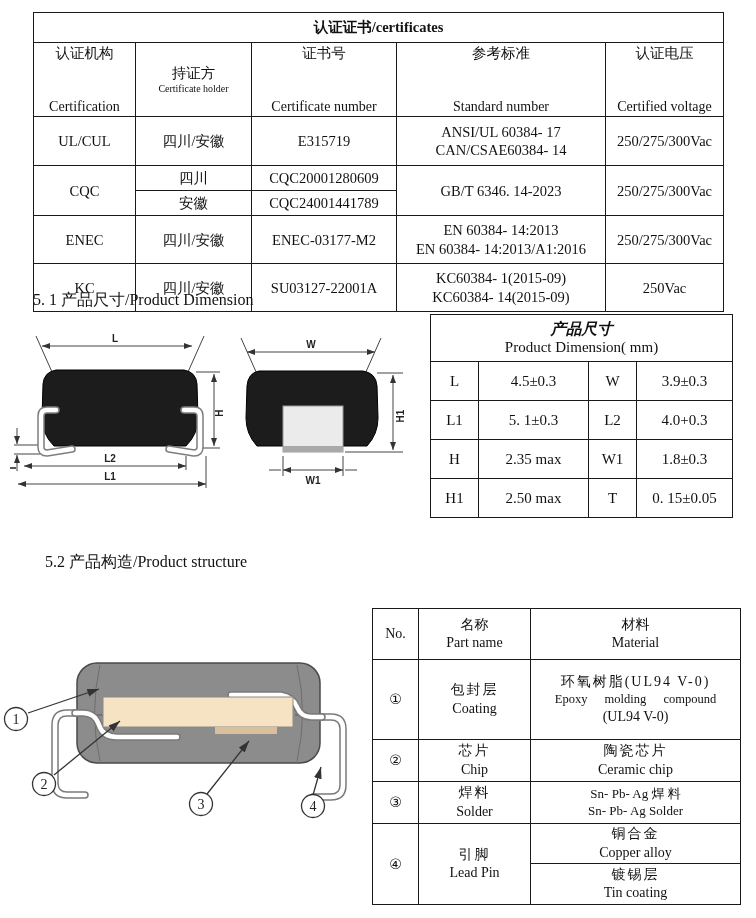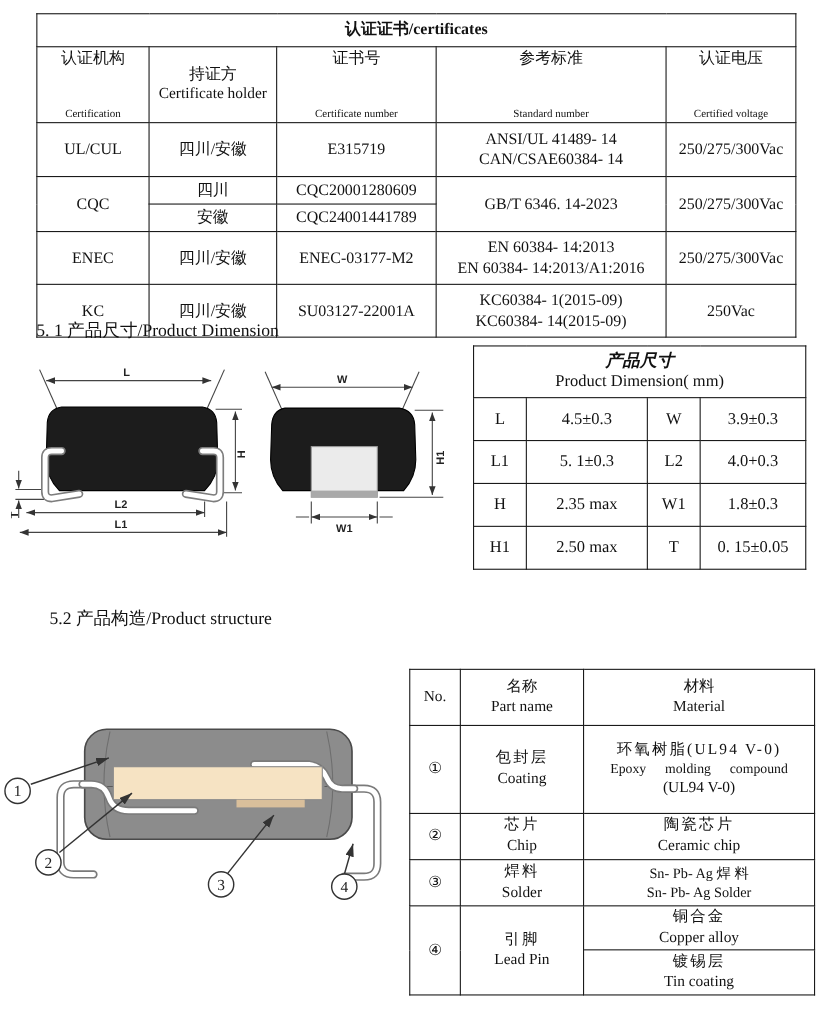--- a/index.html
+++ b/index.html
@@ -14,7 +14,7 @@
   .cert-title{font-weight:bold;font-size:17px;height:27px;margin-top:37px;}
   .cert-head td{height:42px;}
   .cert-head .en{font-size:10px;margin-top:35px;}
-  .cert-head .en-sm{font-size:14px;}
+  .cert-head .en-sm{font-size:10px;}
   .row-ul td{height:46px;}
   .row-cqc td{height:22px;}
   .row-enec td{height:45px;}

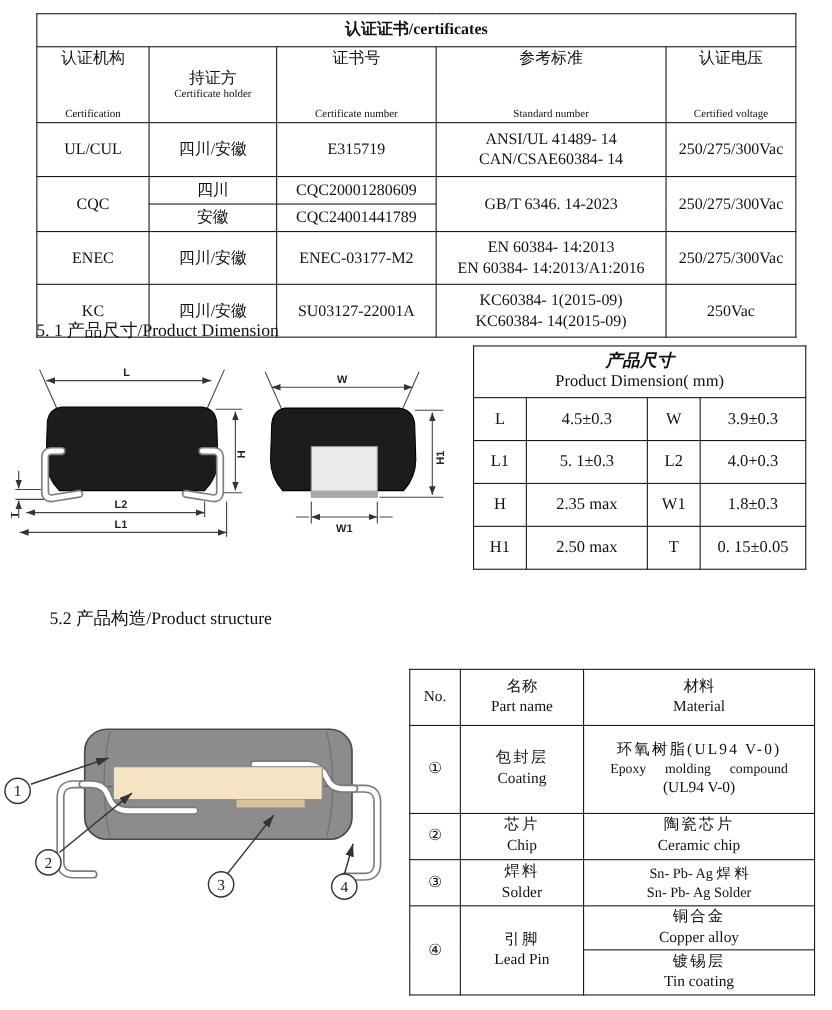--- a/index.html
+++ b/index.html
@@ -13,7 +13,7 @@
   .cert-table td{font-size:14.5px;line-height:1.28;}
   .cert-title{font-weight:bold;font-size:17px;height:27px;margin-top:37px;}
   .cert-head td{height:42px;}
-  .cert-head .en{font-size:10px;margin-top:35px;}
+  .cert-head .en{font-size:14px;margin-top:35px;}
   .cert-head .en-sm{font-size:10px;}
   .row-ul td{height:46px;}
   .row-cqc td{height:22px;}

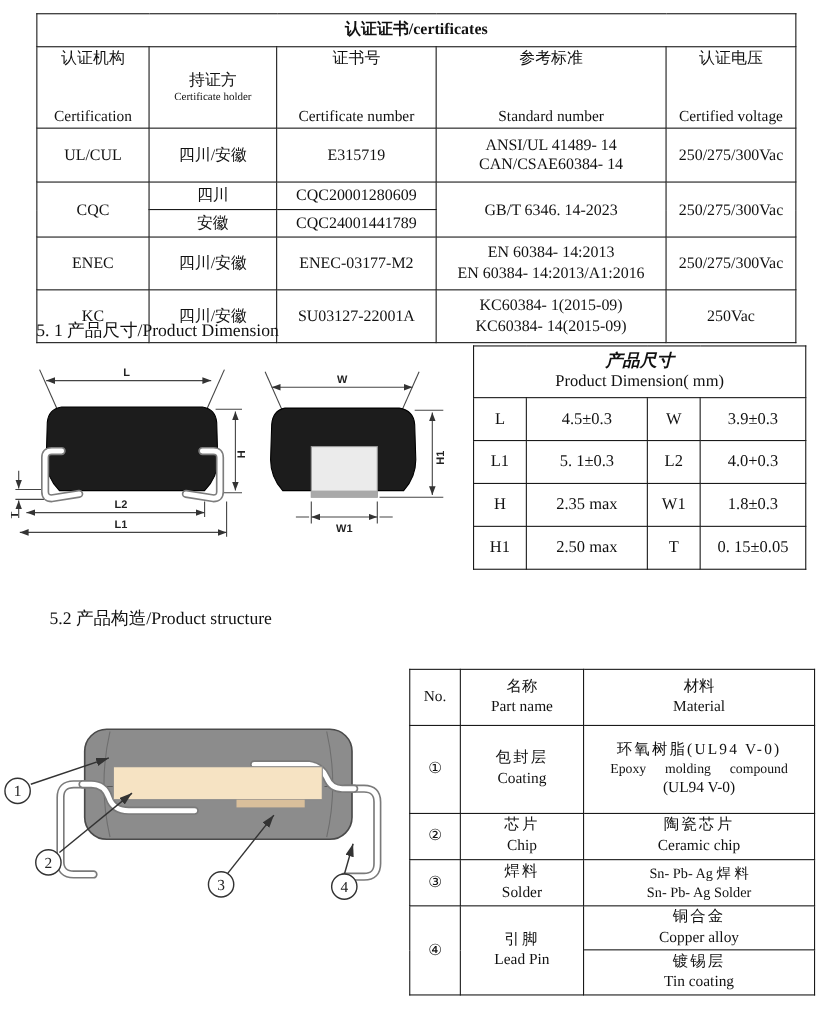--- a/index.html
+++ b/index.html
@@ -90,7 +90,7 @@
       <td>四川/安徽</td>
       <td>E315719</td>
       <td>
-            <div>ANSI/UL 41489- 14</div>
+            <div>ANSI/UL 60384- 17</div>
             <div>CAN/CSAE60384- 14</div>
           </td>
       <td>250/275/300Vac</td>

